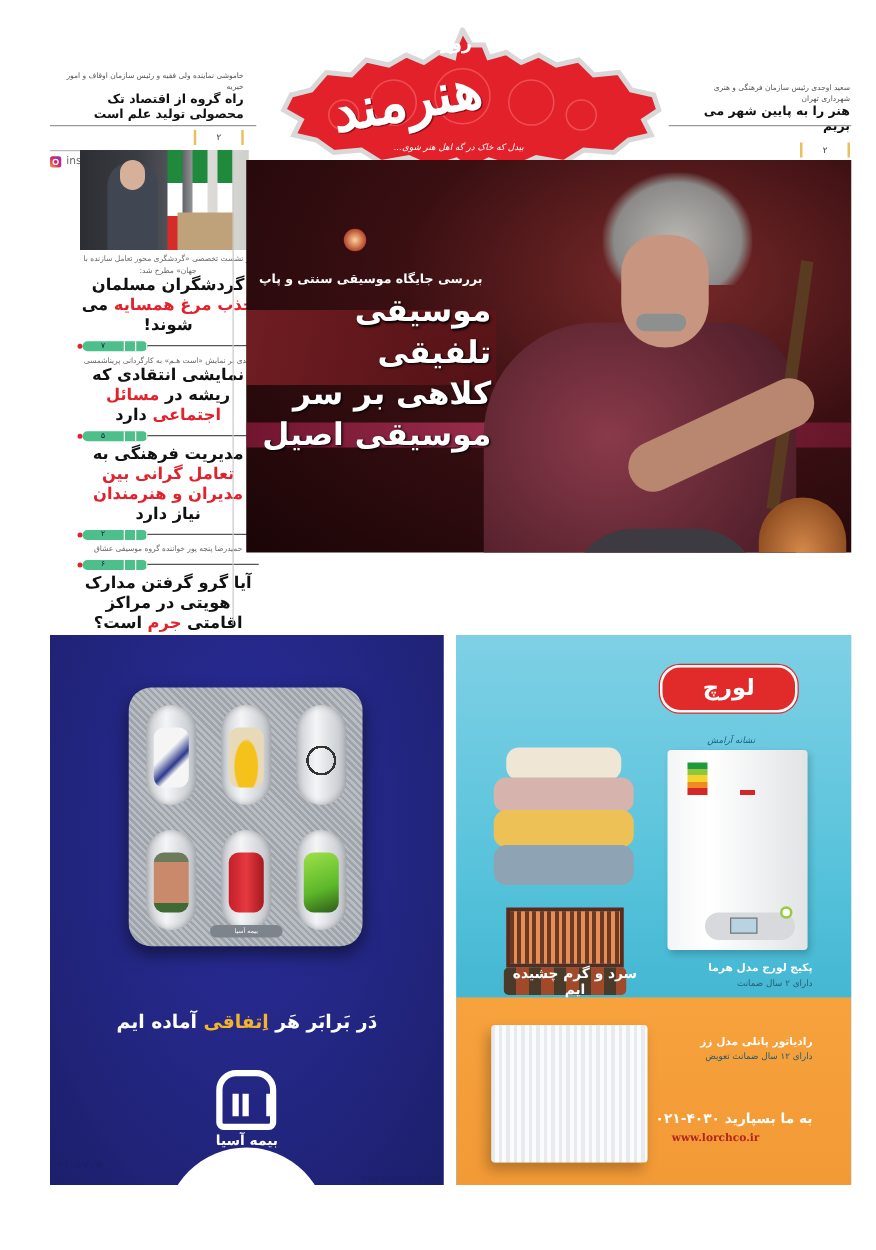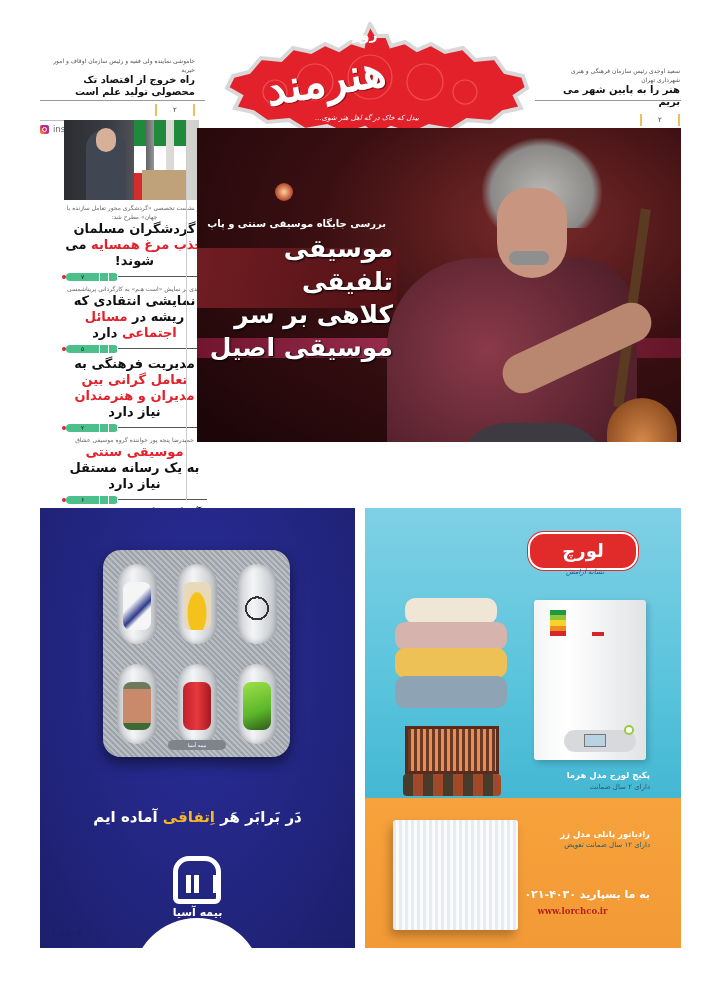--- a/index.html
+++ b/index.html
@@ -121,7 +121,7 @@
 
 <div class="hdr-left rtl">
   <div class="kicker">خاموشی نماینده ولی فقیه و رئیس سازمان اوقاف و امور خیریه</div>
-  <div class="hdr-title">راه خروج از اقتصاد تک محصولی تولید علم است</div>
+  <div class="hdr-title">راه گروه از اقتصاد تک محصولی تولید علم است</div>
   <div class="pagebox">۲</div>
   <div class="hdr-rule"></div>
   <div class="insta" style="direction:ltr">

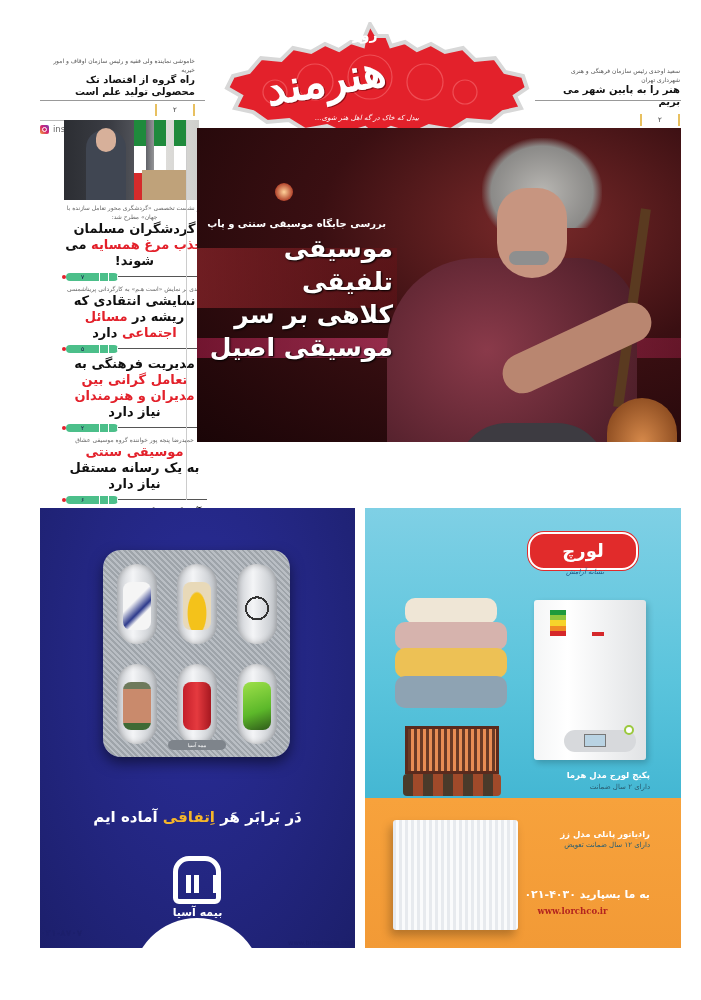--- a/index.html
+++ b/index.html
@@ -222,10 +222,6 @@
 
   <div class="story rtl">
     <div class="sup">حمیدرضا پنجه پور خواننده گروه موسیقی عشاق</div>
-    <div class="hl">
-      <span class="red">موسیقی سنتی</span><br>
-      <span>به یک رسانه مستقل نیاز دارد</span>
-    </div>
     <div class="pgbar" style="direction:ltr">
       <span class="dot"></span>
       <span class="pill">

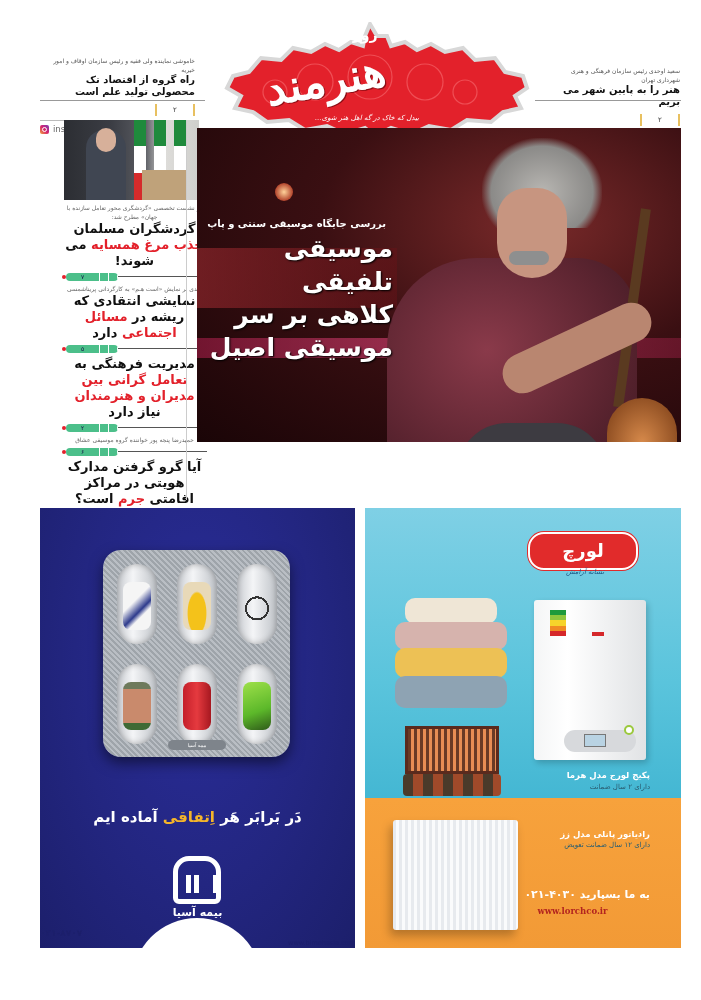--- a/index.html
+++ b/index.html
@@ -96,7 +96,7 @@
   .lorch-bottom { position: absolute; left: 0; top: 290px; width: 316px; height: 150px; background: linear-gradient(180deg,#f7a23c,#f29a36); }
   .lorch-logo { position: absolute; left: 163px; top: 24px; width: 110px; height: 38px; border-radius: 16px; background: #e12b2b; border: 2px solid #fff; box-shadow: 0 0 0 1px #e12b2b; }
   .lorch-logo span { display: block; text-align: center; color: #fff; font-size: 18px; font-weight: bold; line-height: 34px; direction: rtl; }
-  .lorch-tag { position: absolute; left: 180px; top: 60px; width: 80px; text-align: center; font-size: 7px; color: #1c5a86; font-style: italic; direction: rtl; }
+  .lorch-tag { position: absolute; left: 180px; top: 80px; width: 80px; text-align: center; font-size: 7px; color: #1c5a86; font-style: italic; direction: rtl; }
   .towels { position: absolute; left: 30px; top: 90px; width: 112px; height: 200px; }
   .towel { position: absolute; left: 0; width: 112px; border-radius: 10px; }
   .heater { position: absolute; left: 10px; top: 128px; width: 94px; height: 48px; background: repeating-linear-gradient(90deg,#6a3a25 0 3px,#e88d54 3px 6px); border: 3px solid #5a2a1d; }

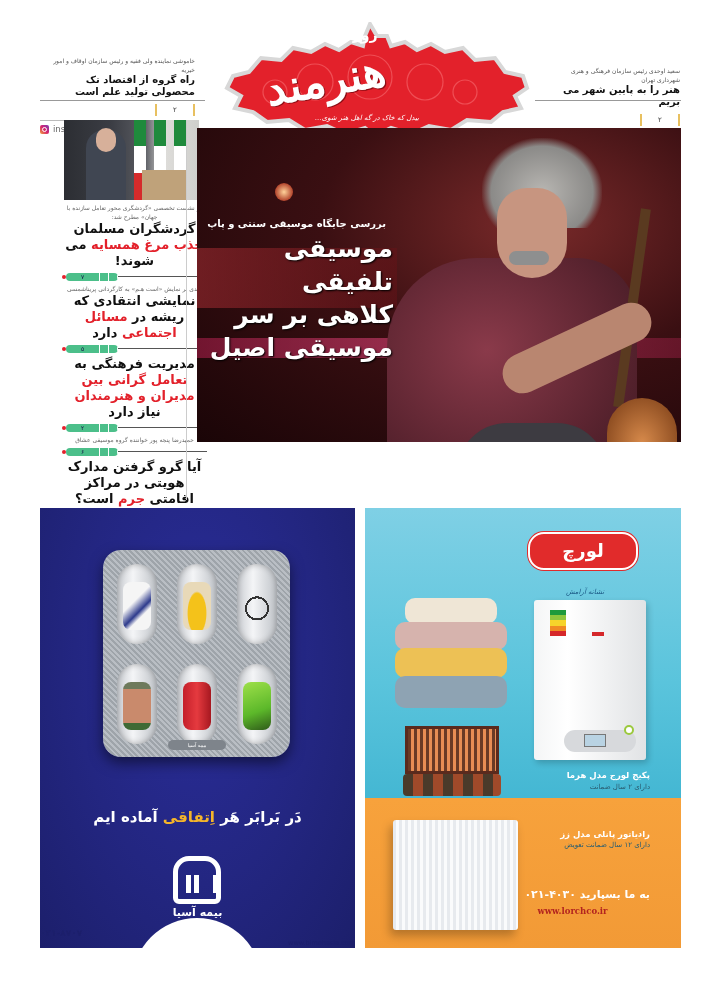--- a/index.html
+++ b/index.html
@@ -342,6 +342,7 @@
     <div class="knob"></div>
   </div>
 
+  <div class="lorch-cold">سرد و گرم چشیده ایم</div>
   <div class="lorch-pkg">پکیج لورج مدل هرما</div>
   <div class="lorch-pkg-sub">دارای ۲ سال ضمانت</div>
 

